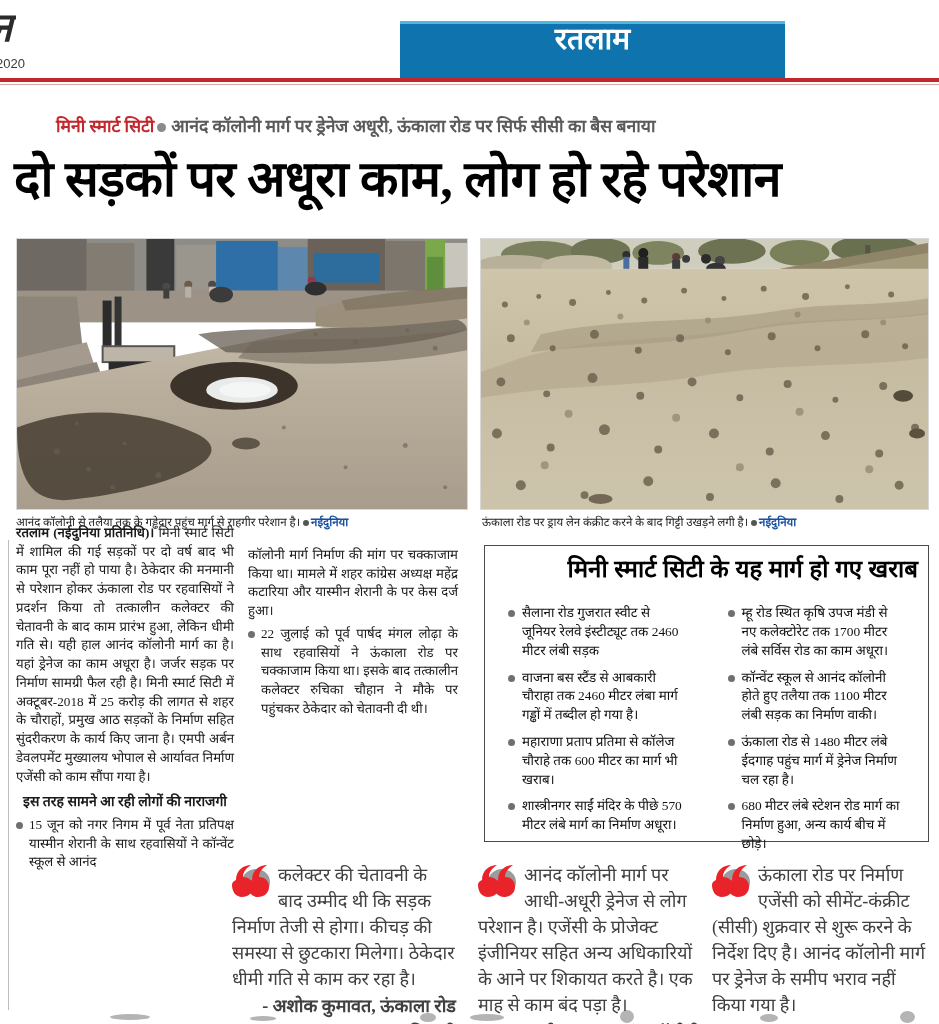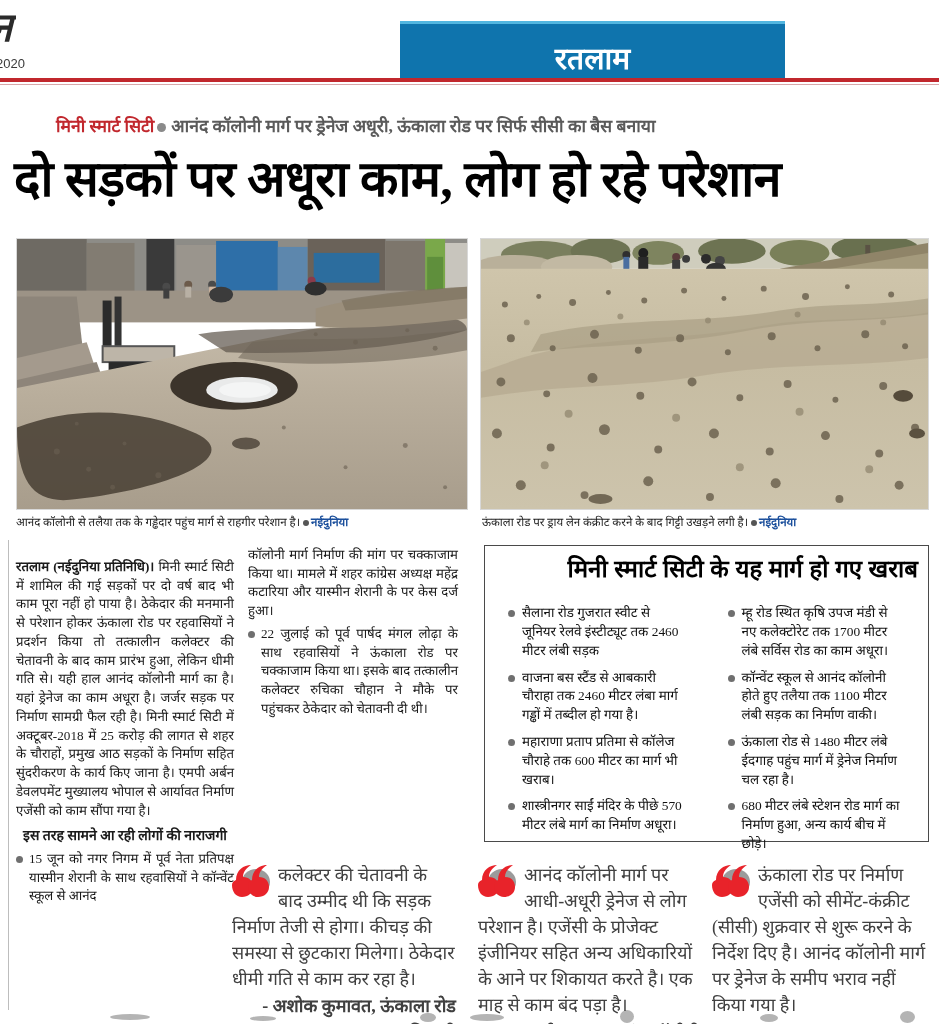--- a/index.html
+++ b/index.html
@@ -58,7 +58,7 @@
     border-top: 3px solid #52b6e0;
     box-sizing: border-box;
     display: flex;
-    align-items: flex-end;
+    align-items: flex-start;
     justify-content: center;
   }
   .section-badge span {

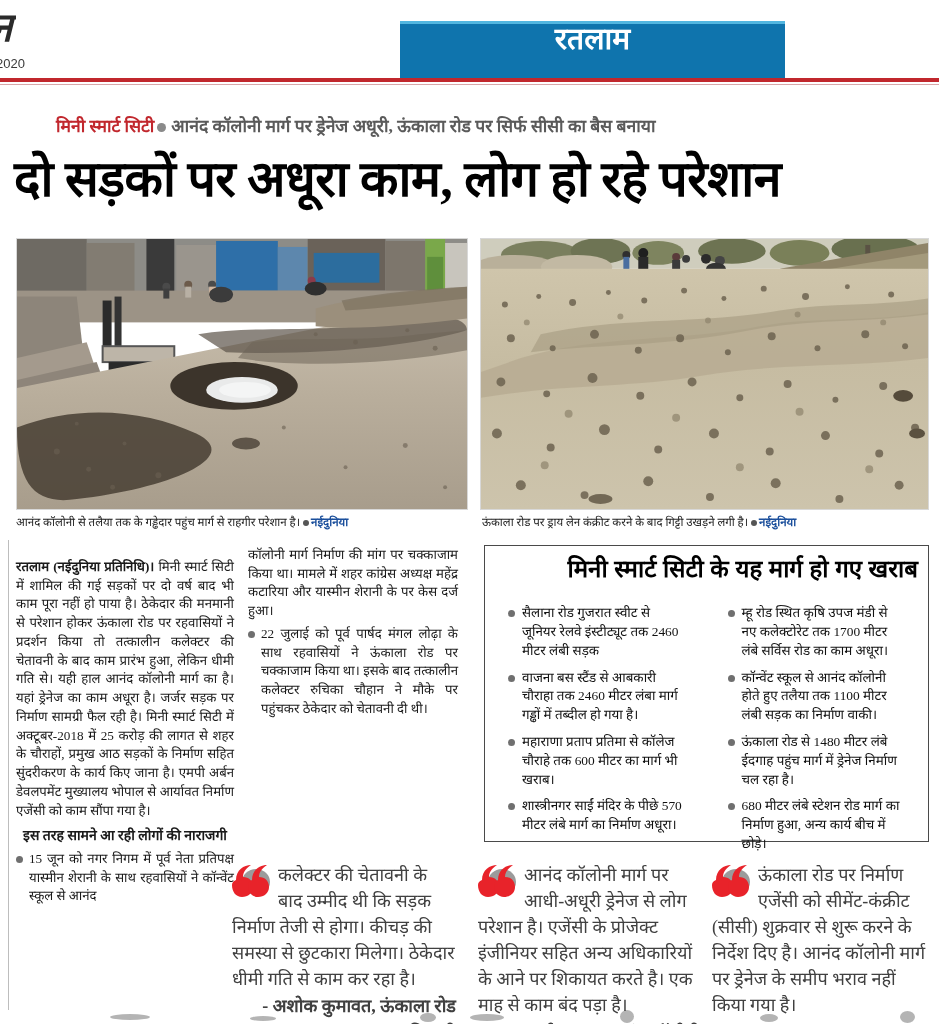--- a/index.html
+++ b/index.html
@@ -156,7 +156,7 @@
     font-family: "Liberation Serif", "DejaVu Serif", serif;
     color: #1a1a1a;
   }
-  #col1 { left: 16px;  top: 558px; width: 218px; }
+  #col1 { left: 16px;  top: 524px; width: 218px; }
   #col2 { left: 248px; top: 546px; width: 210px; }
 
   .col p {

